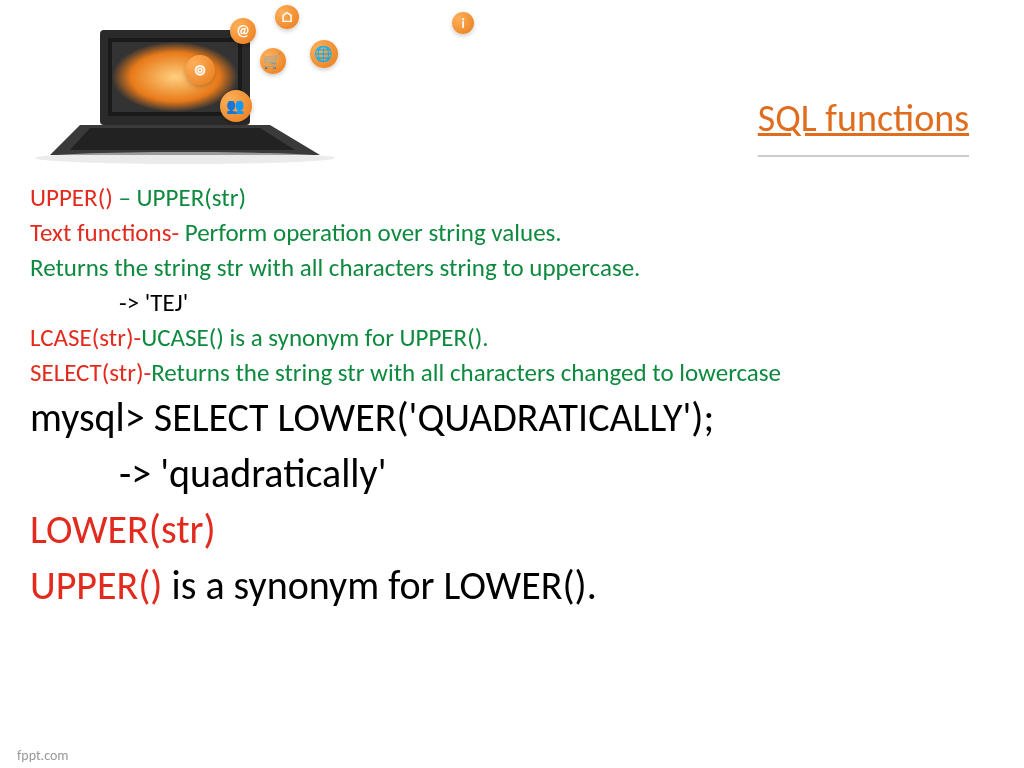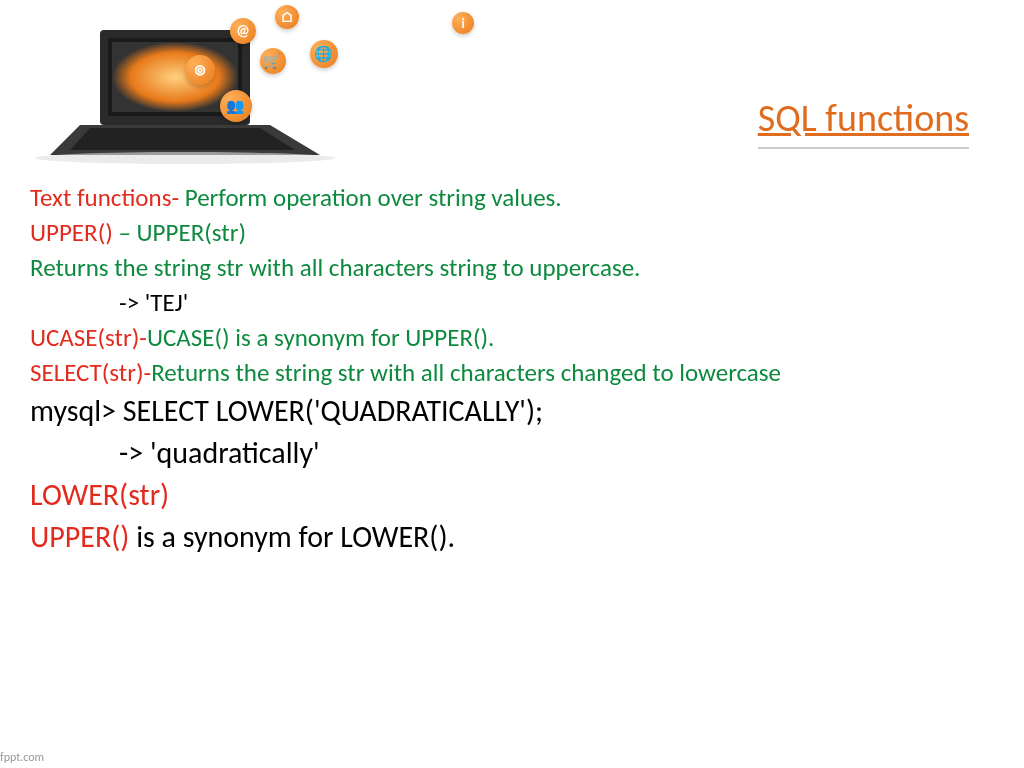--- a/index.html
+++ b/index.html
@@ -28,7 +28,7 @@
     text-decoration: underline;
     text-decoration-color: #e06c1e;
     border-bottom: 2px solid #ccc;
-    padding-bottom: 6px;
+    padding-bottom: 14px;
     text-align: right;
   }
   .content {

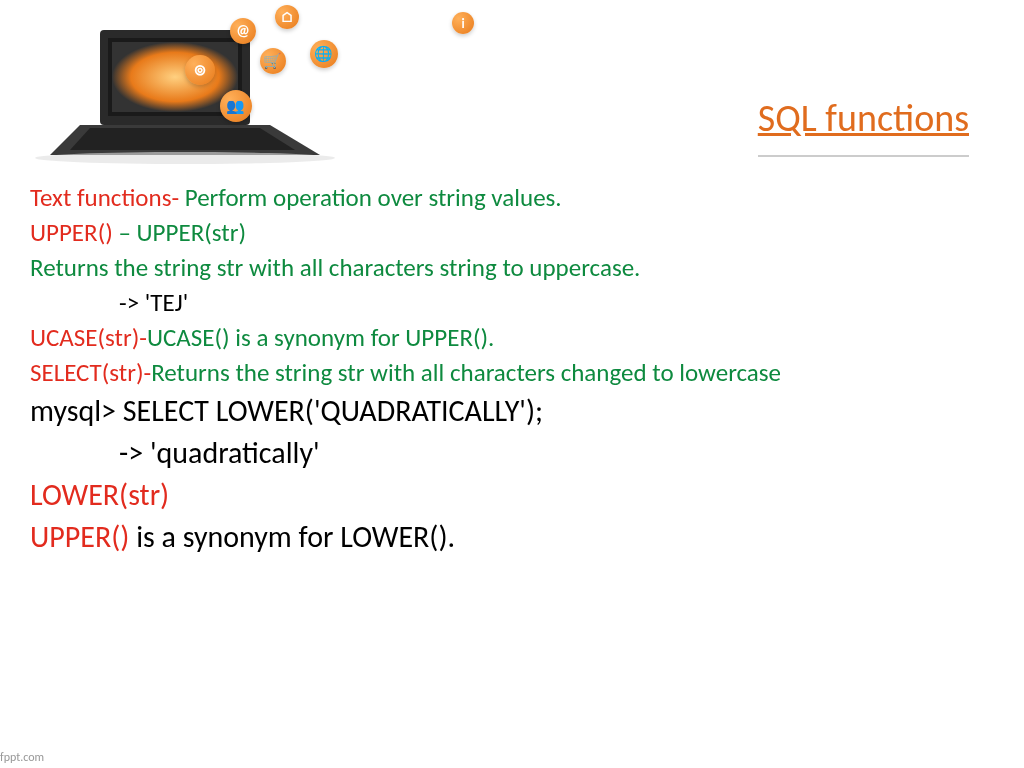--- a/index.html
+++ b/index.html
@@ -98,10 +98,10 @@
 
 <div class="content">
   <div>
-    <span class="red">Text functions-</span><span class="green"> Perform operation over string values.</span>
+    <span class="red">UPPER() </span><span class="green">– UPPER(str)</span>
   </div>
   <div>
-    <span class="red">UPPER() </span><span class="green">– UPPER(str)</span>
+    <span class="red">Text functions-</span><span class="green"> Perform operation over string values.</span>
   </div>
   <div class="green">Returns the string str with all characters string to uppercase.</div>
   <div class="black indent">-&gt; 'TEJ'</div>

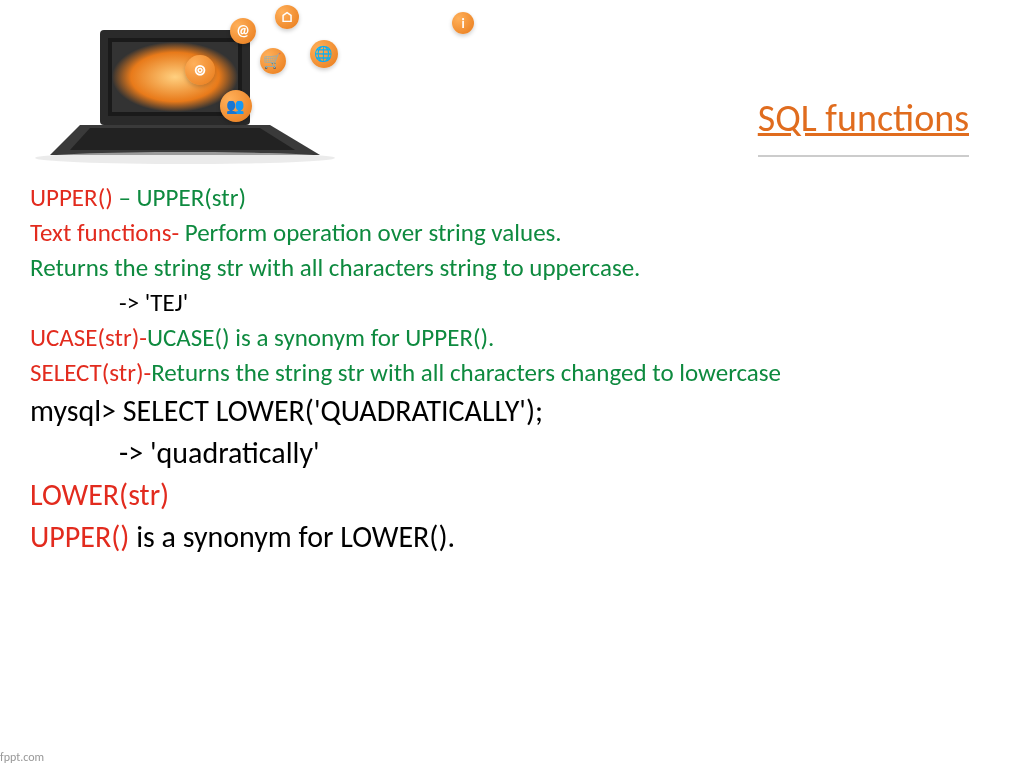--- a/index.html
+++ b/index.html
@@ -106,7 +106,7 @@
   <div class="green">Returns the string str with all characters string to uppercase.</div>
   <div class="black indent">-&gt; 'TEJ'</div>
   <div>
-    <span class="red">UCASE(str)-</span><span class="green">UCASE() is a synonym for UPPER().</span>
+    <span class="red">LCASE(str)-</span><span class="green">UCASE() is a synonym for UPPER().</span>
   </div>
   <div>
     <span class="red">SELECT(str)-</span><span class="green">Returns the string str with all characters changed to lowercase</span>

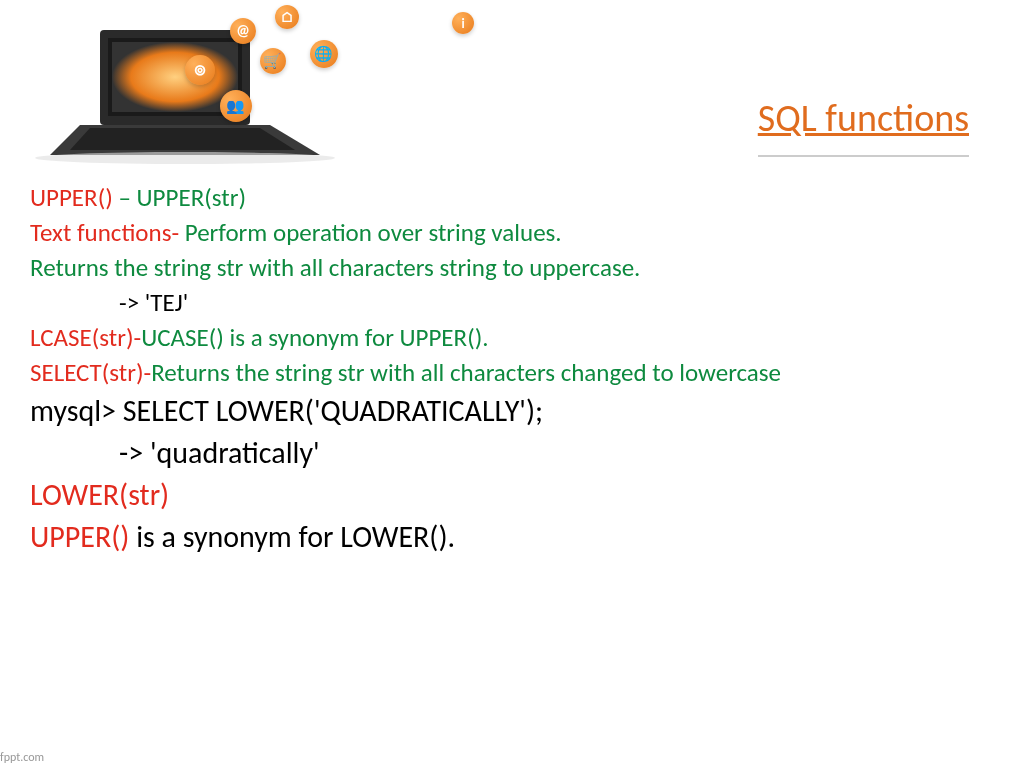--- a/index.html
+++ b/index.html
@@ -43,7 +43,7 @@
   .green { color: #0e8a3f; }
   .black { color: #000000; }
   .indent { margin-left: 89px; }
-  .large { font-size: 30px; }
+  .large { font-size: 40px; }
   .footer {
     position: absolute;
     bottom: 4px;

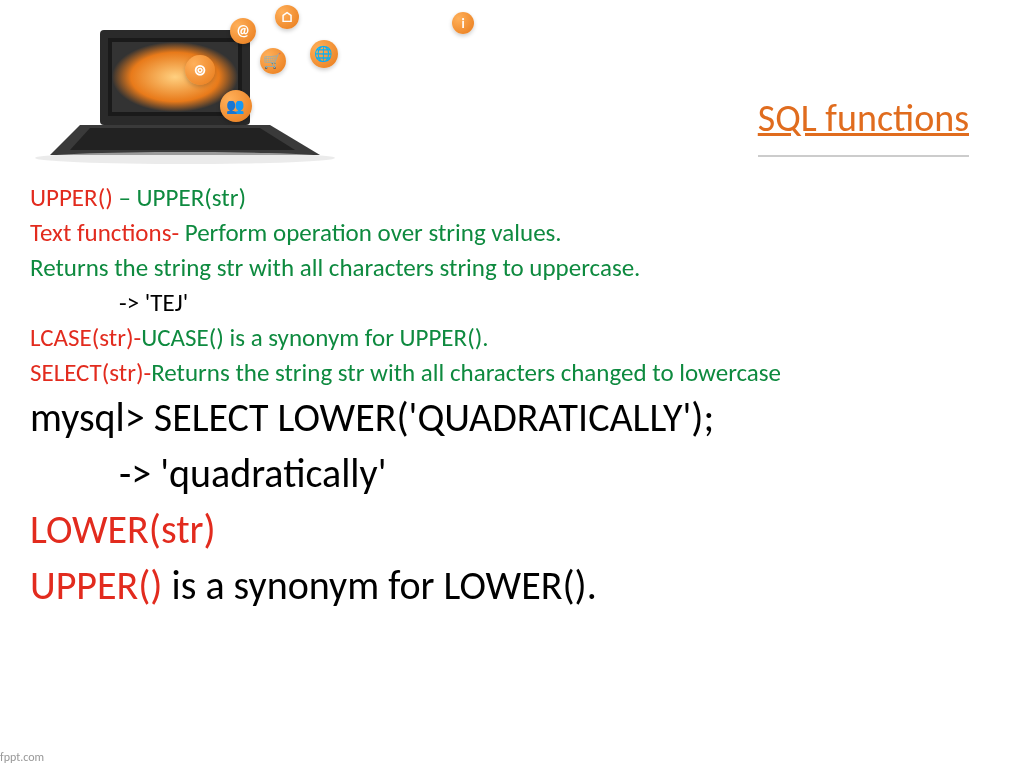--- a/index.html
+++ b/index.html
@@ -47,8 +47,8 @@
   .footer {
     position: absolute;
     bottom: 4px;
-    left: 0;
-    font-size: 12px;
+    left: 17px;
+    font-size: 14px;
     color: #999;
   }
   .orb {

